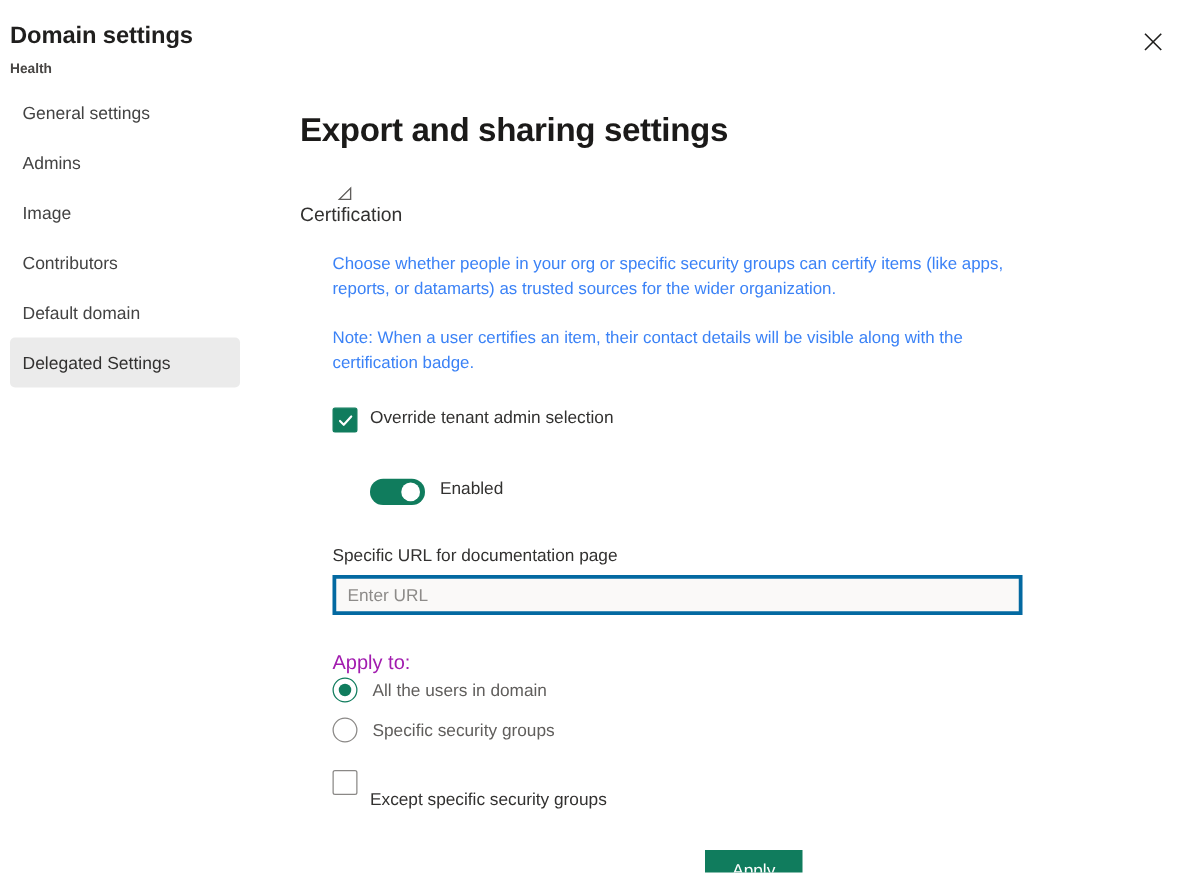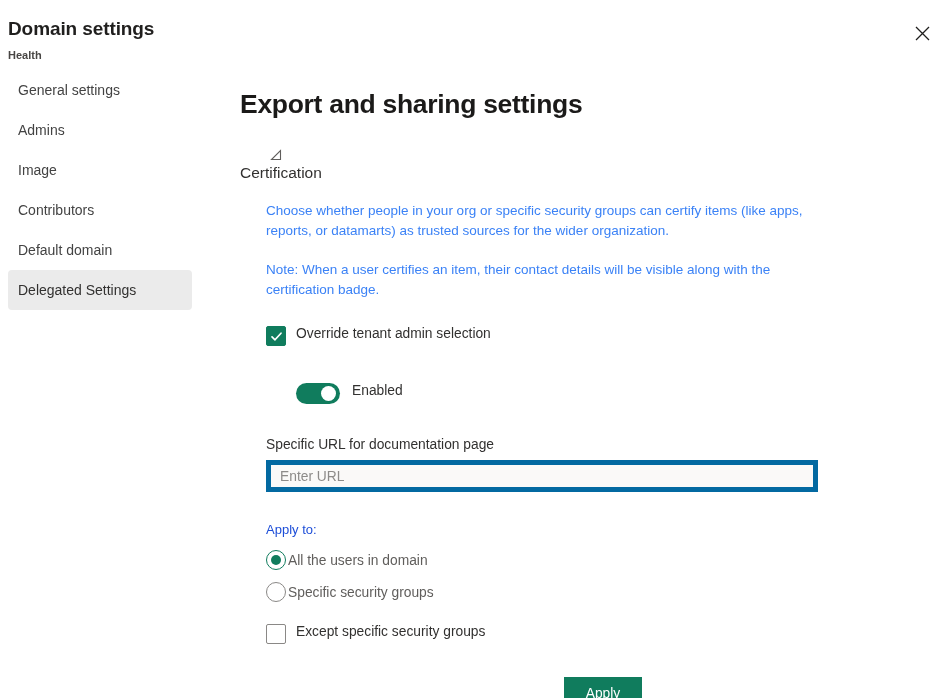--- a/index.html
+++ b/index.html
@@ -211,7 +211,7 @@
     width: 552px;
     height: 32px;
     background: #faf9f8;
-    border: 5px solid #0369a1;
+    border: 3px solid #0369a1;
     border-radius: 0;
     font-family: "Liberation Sans", sans-serif;
     font-size: 13.8px;

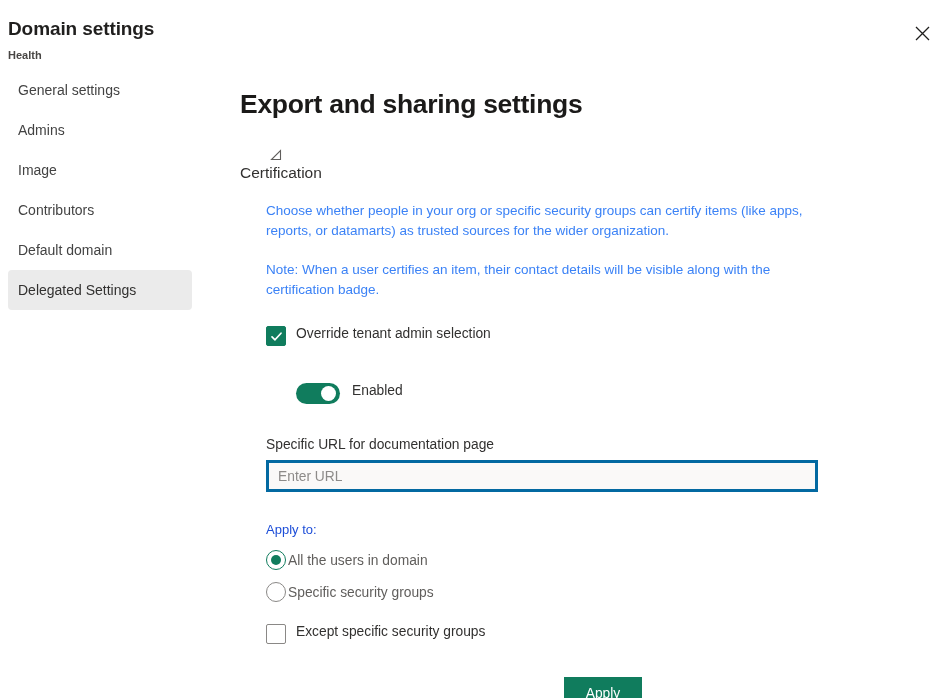--- a/index.html
+++ b/index.html
@@ -225,10 +225,9 @@
   
   .applyto-block { margin-top: 30px; }
   .applyto-label {
-    font-size: 13px;
-    color: #1d4ed8;
+    font-size: 16px;
+    color: #a21caf;
     display: block;
-    margin-bottom: 11px;
   }
   .radio-row {
     display: flex;

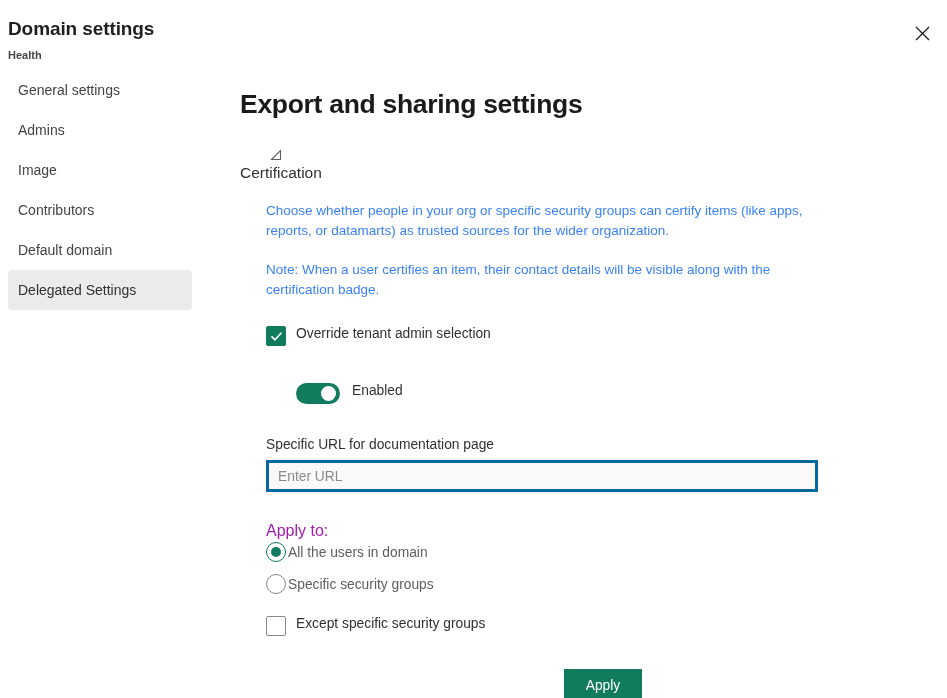--- a/index.html
+++ b/index.html
@@ -256,7 +256,7 @@
     background: #107c5d;
   }
   .radio-label {
-    margin-left: 2px;
+    margin-left: 12px;
     font-size: 13.8px;
     color: #605e5c;
     white-space: nowrap;

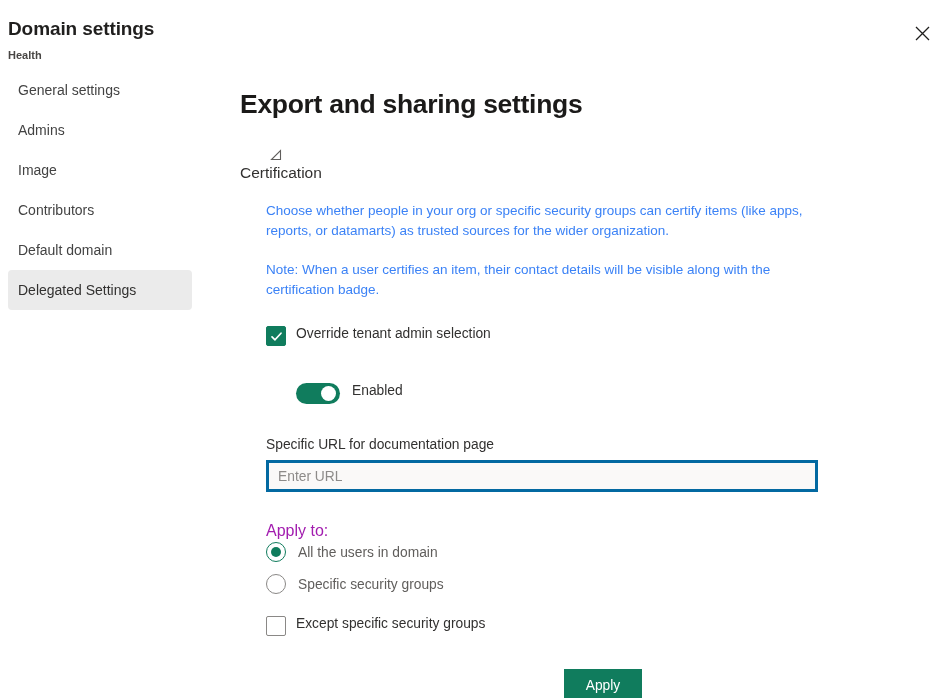--- a/index.html
+++ b/index.html
@@ -262,7 +262,7 @@
     white-space: nowrap;
   }
   .row-except { margin-top: 20px; }
-  .row-except .check-label { color: #323130; }
+  .row-except .check-label { color: #323130; margin-top: 16px; }
 
   
   .actions {

